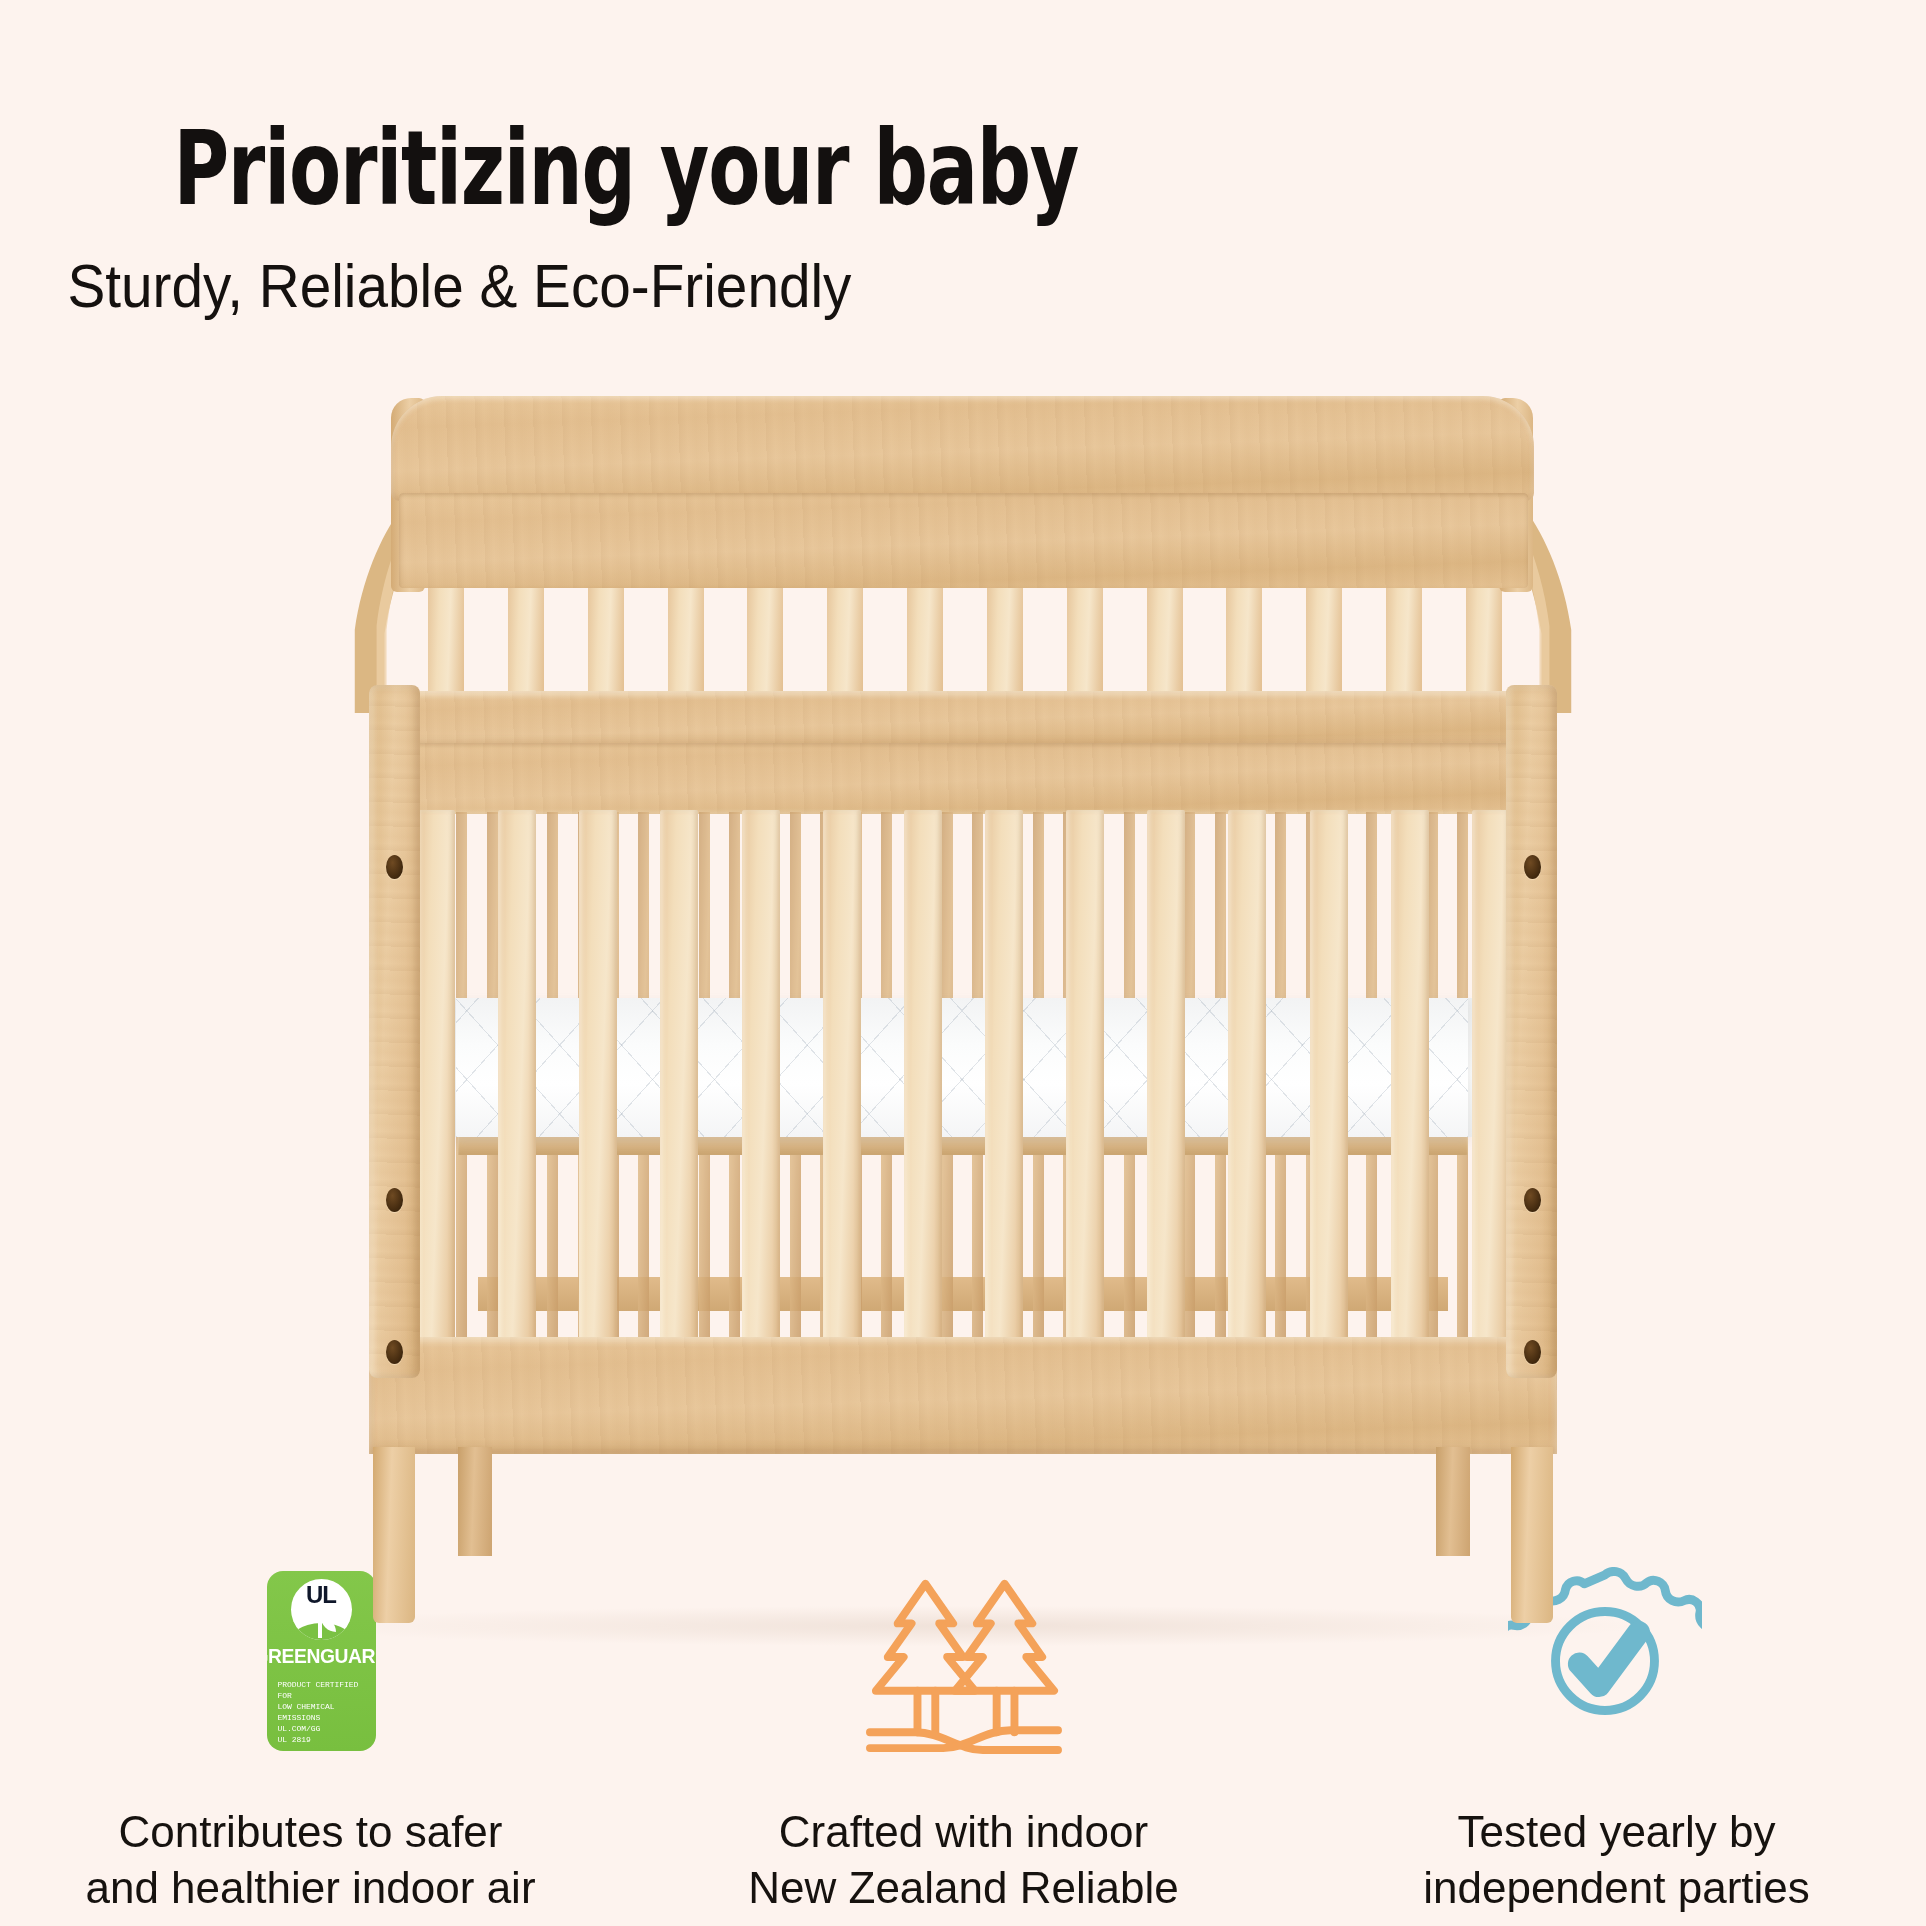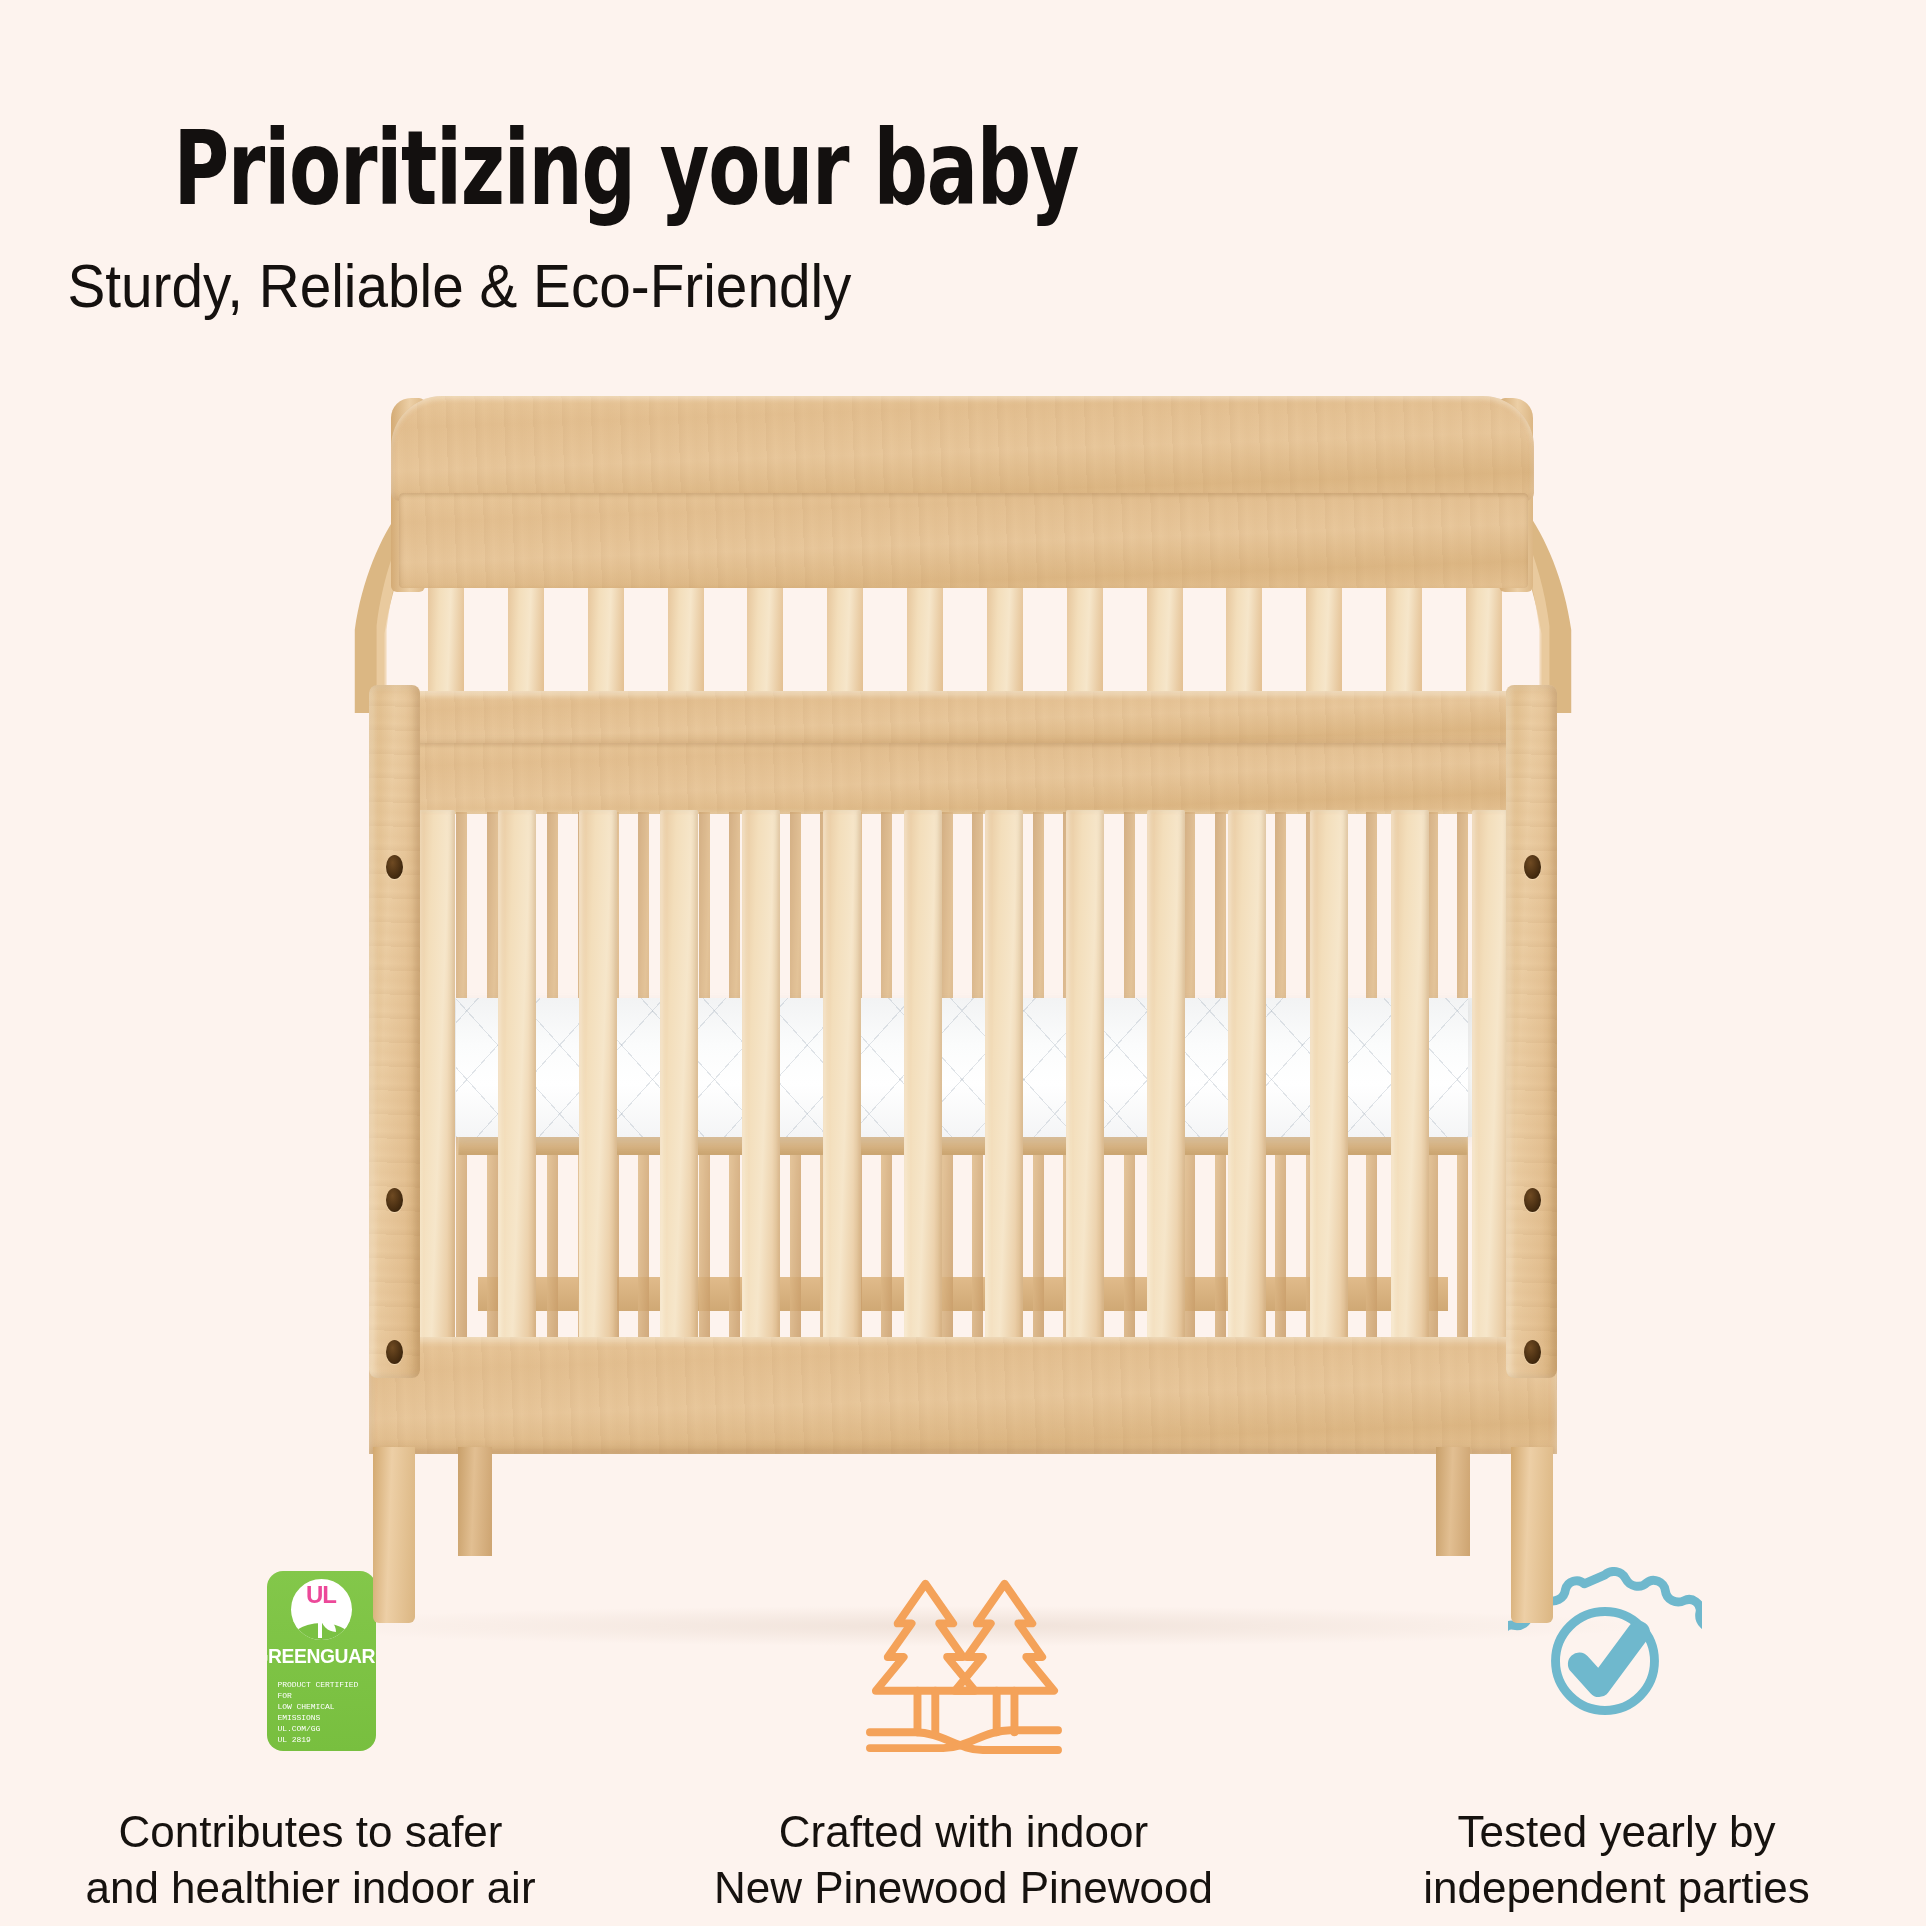--- a/index.html
+++ b/index.html
@@ -328,7 +328,7 @@
     text-align: center;
     font-size: 24px;
     font-weight: 700;
-    color: #ec4899;
+    color: #0f172a;
     letter-spacing: -1px;
     line-height: 1;
   }

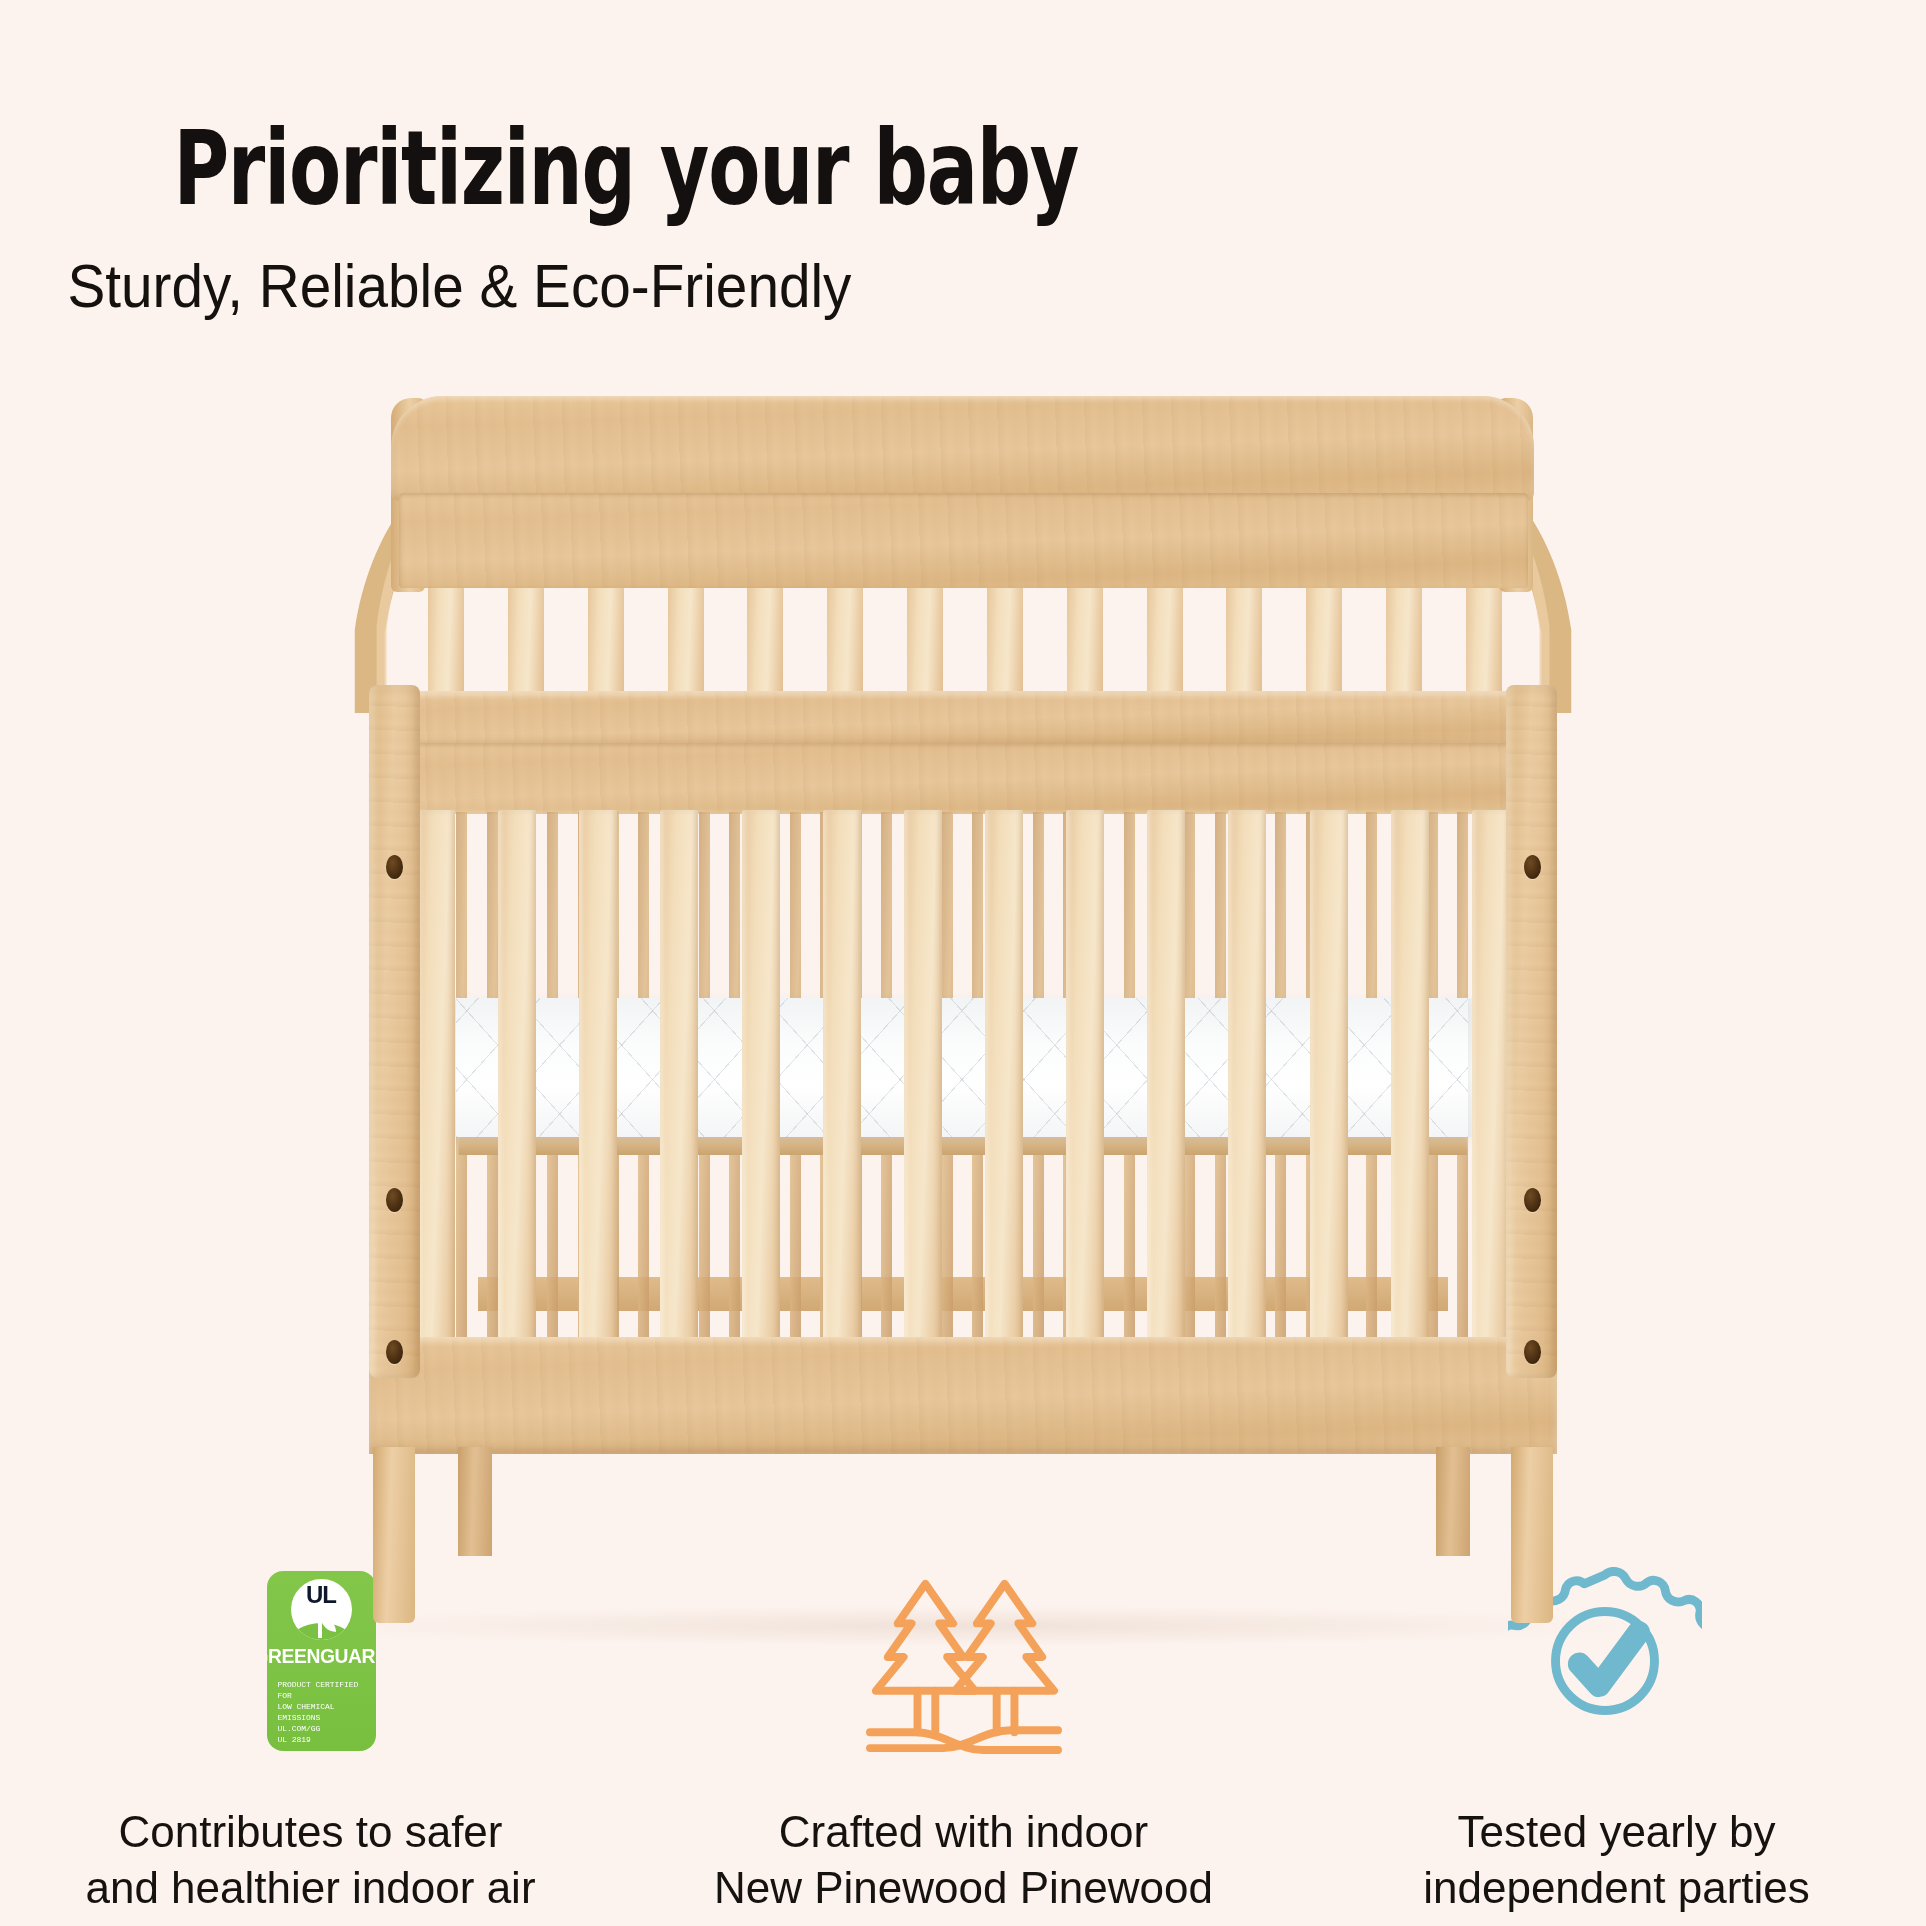--- a/index.html
+++ b/index.html
@@ -603,7 +603,7 @@
   </div>
   <div>
     <span>Crafted with indoor</span>
-    <span>New Pinewood Pinewood</span>
+    <span>New Zealand Reliable</span>
   </div>
   <div>
     <span>Tested yearly by</span>

